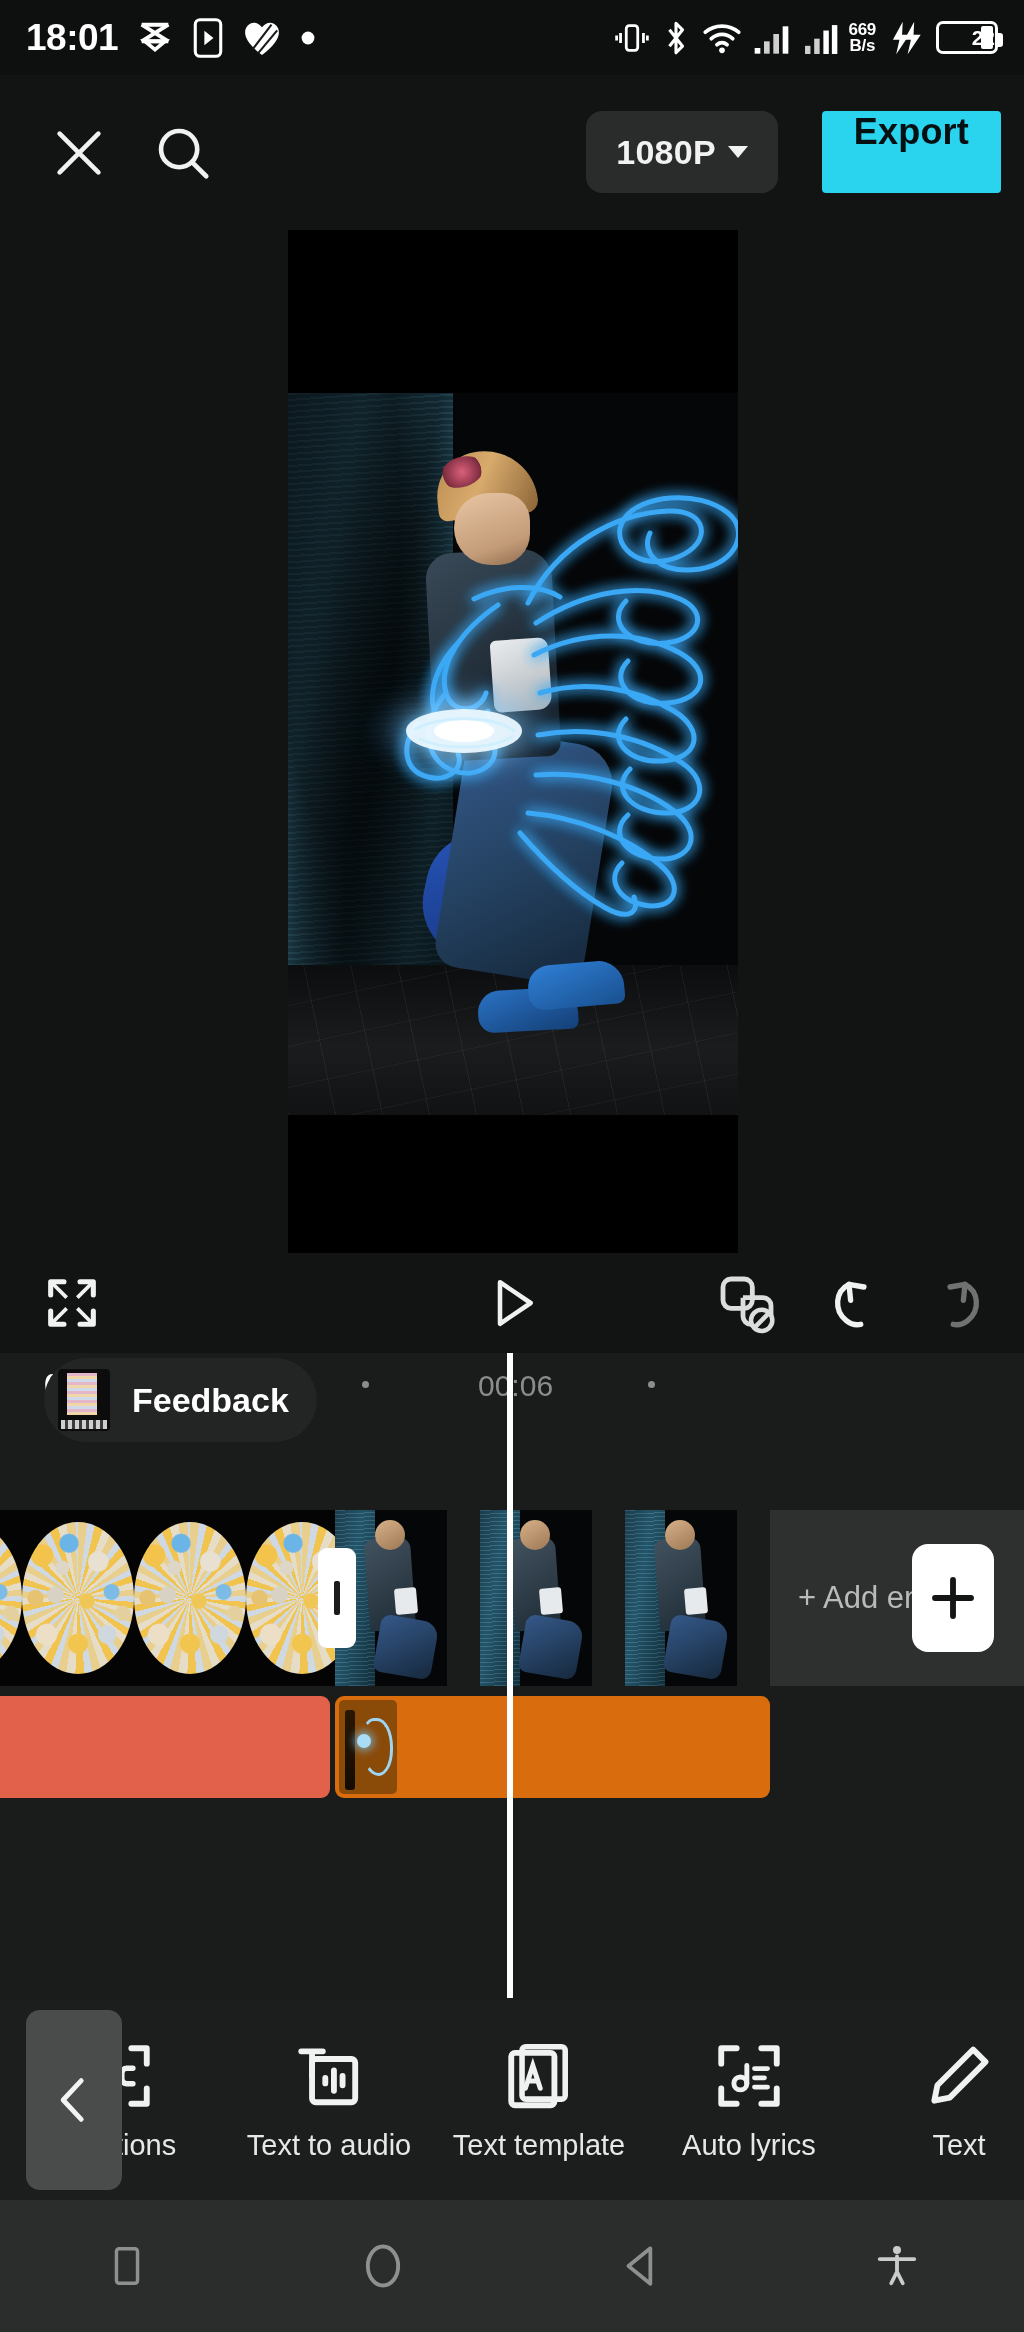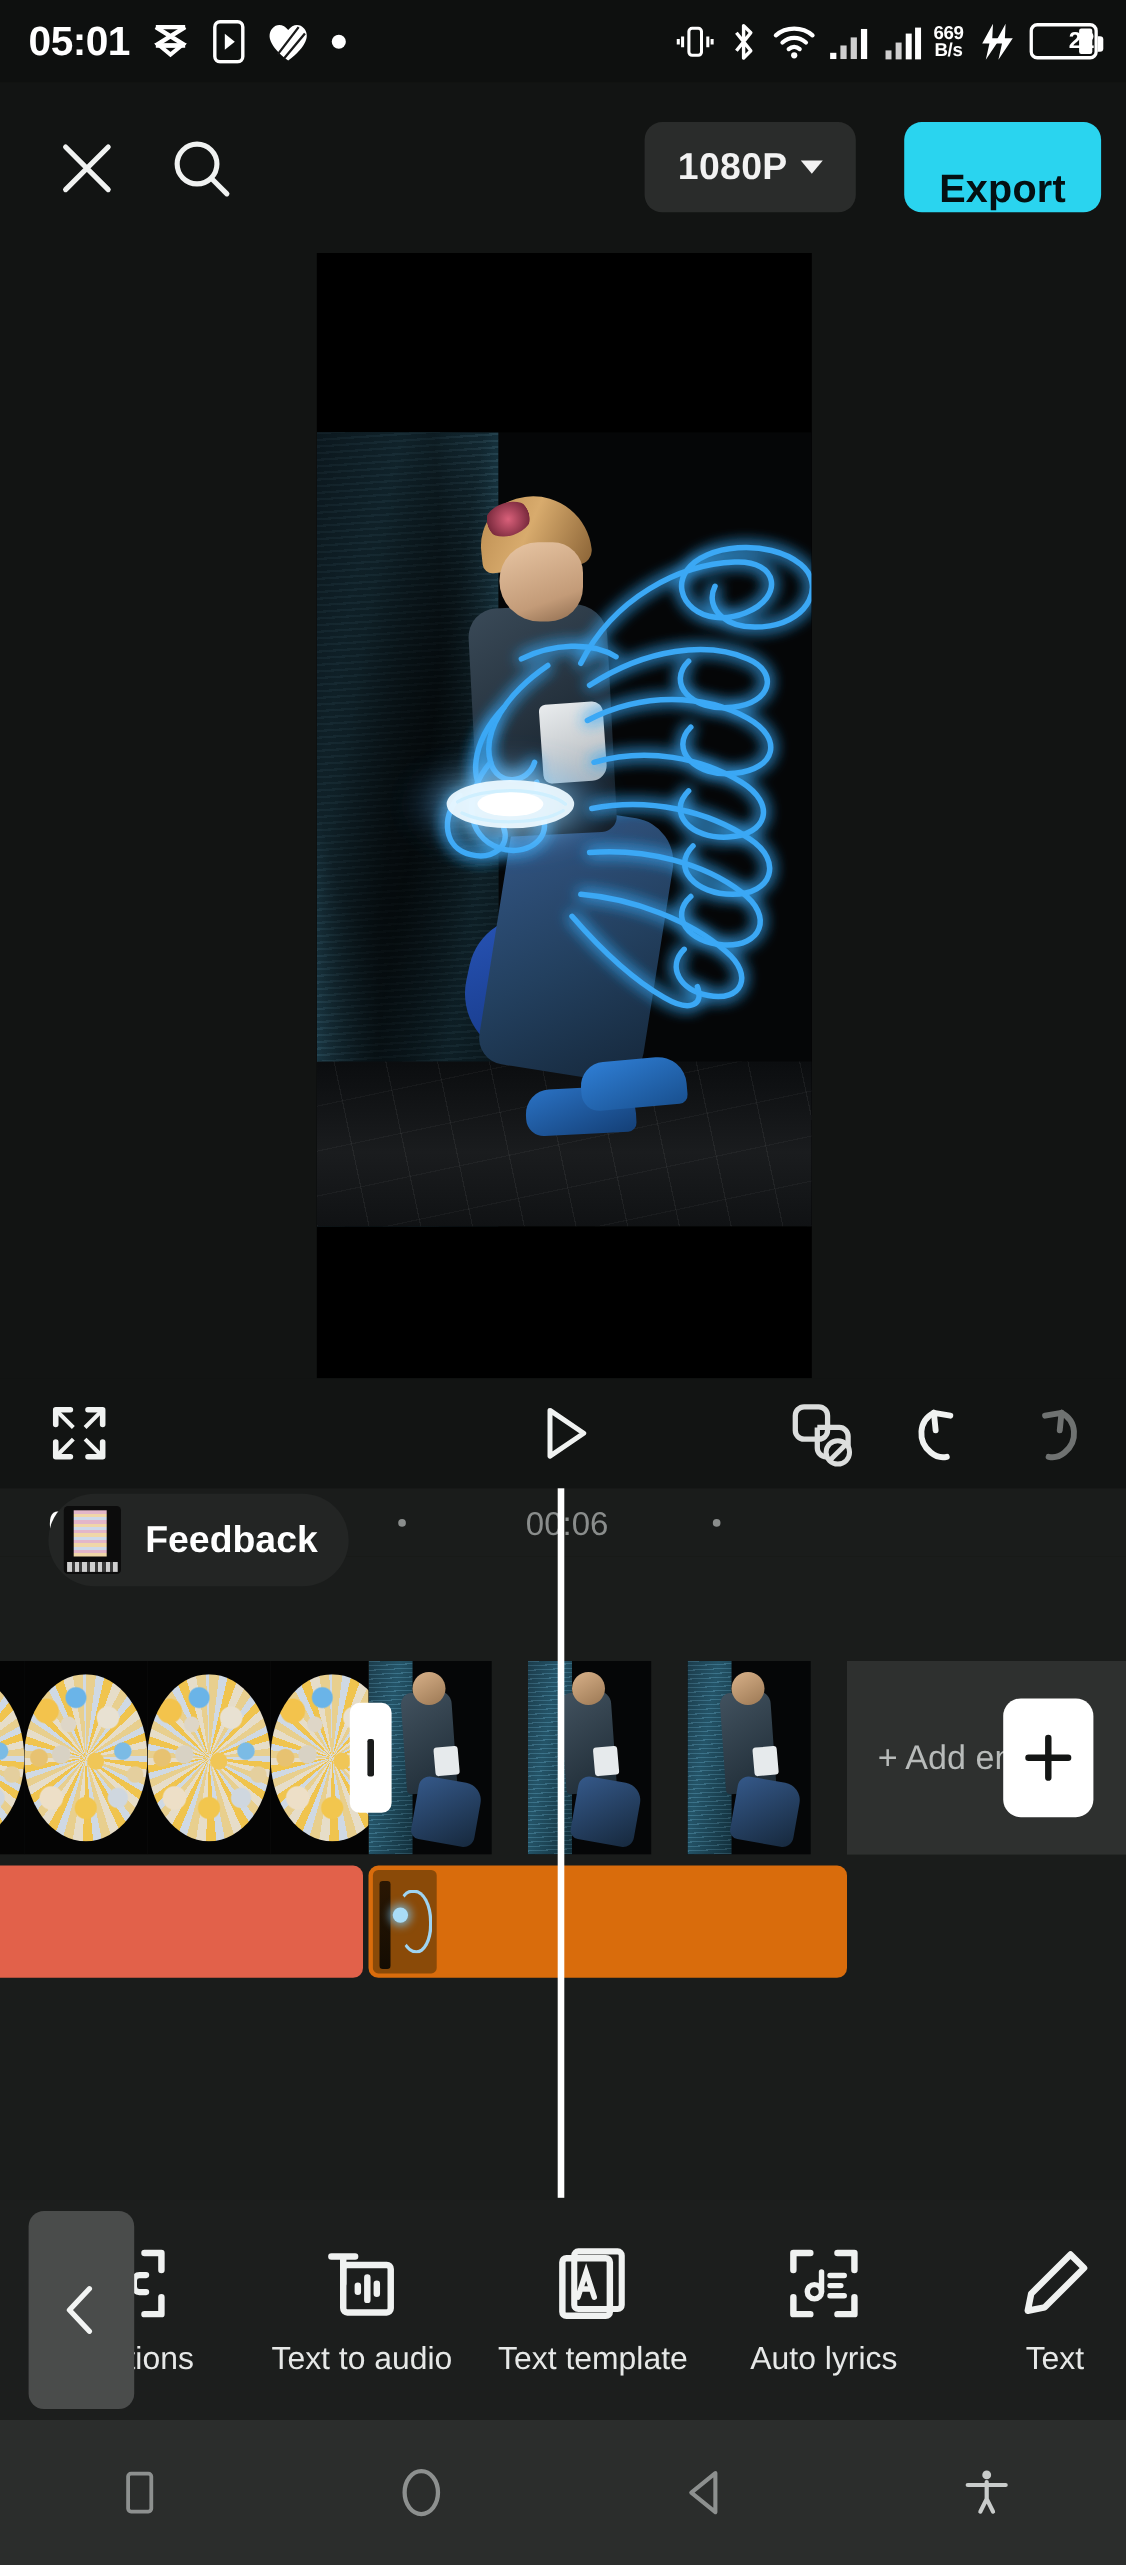--- a/index.html
+++ b/index.html
@@ -357,7 +357,7 @@
 
   <div class="statusbar">
     <div class="sb-left">
-      <div class="sb-clock">05:01</div>
+      <div class="sb-clock">18:01</div>
       <svg class="sb-ico" width="40" height="40" viewBox="0 0 24 24">
         <path d="M4 4 L20 14 M20 4 L4 14" stroke="#fff" stroke-width="2.4" fill="none"></path>
         <path d="M4 4 L20 4 M4 14 L20 14" stroke="#fff" stroke-width="2.4" fill="none"></path>

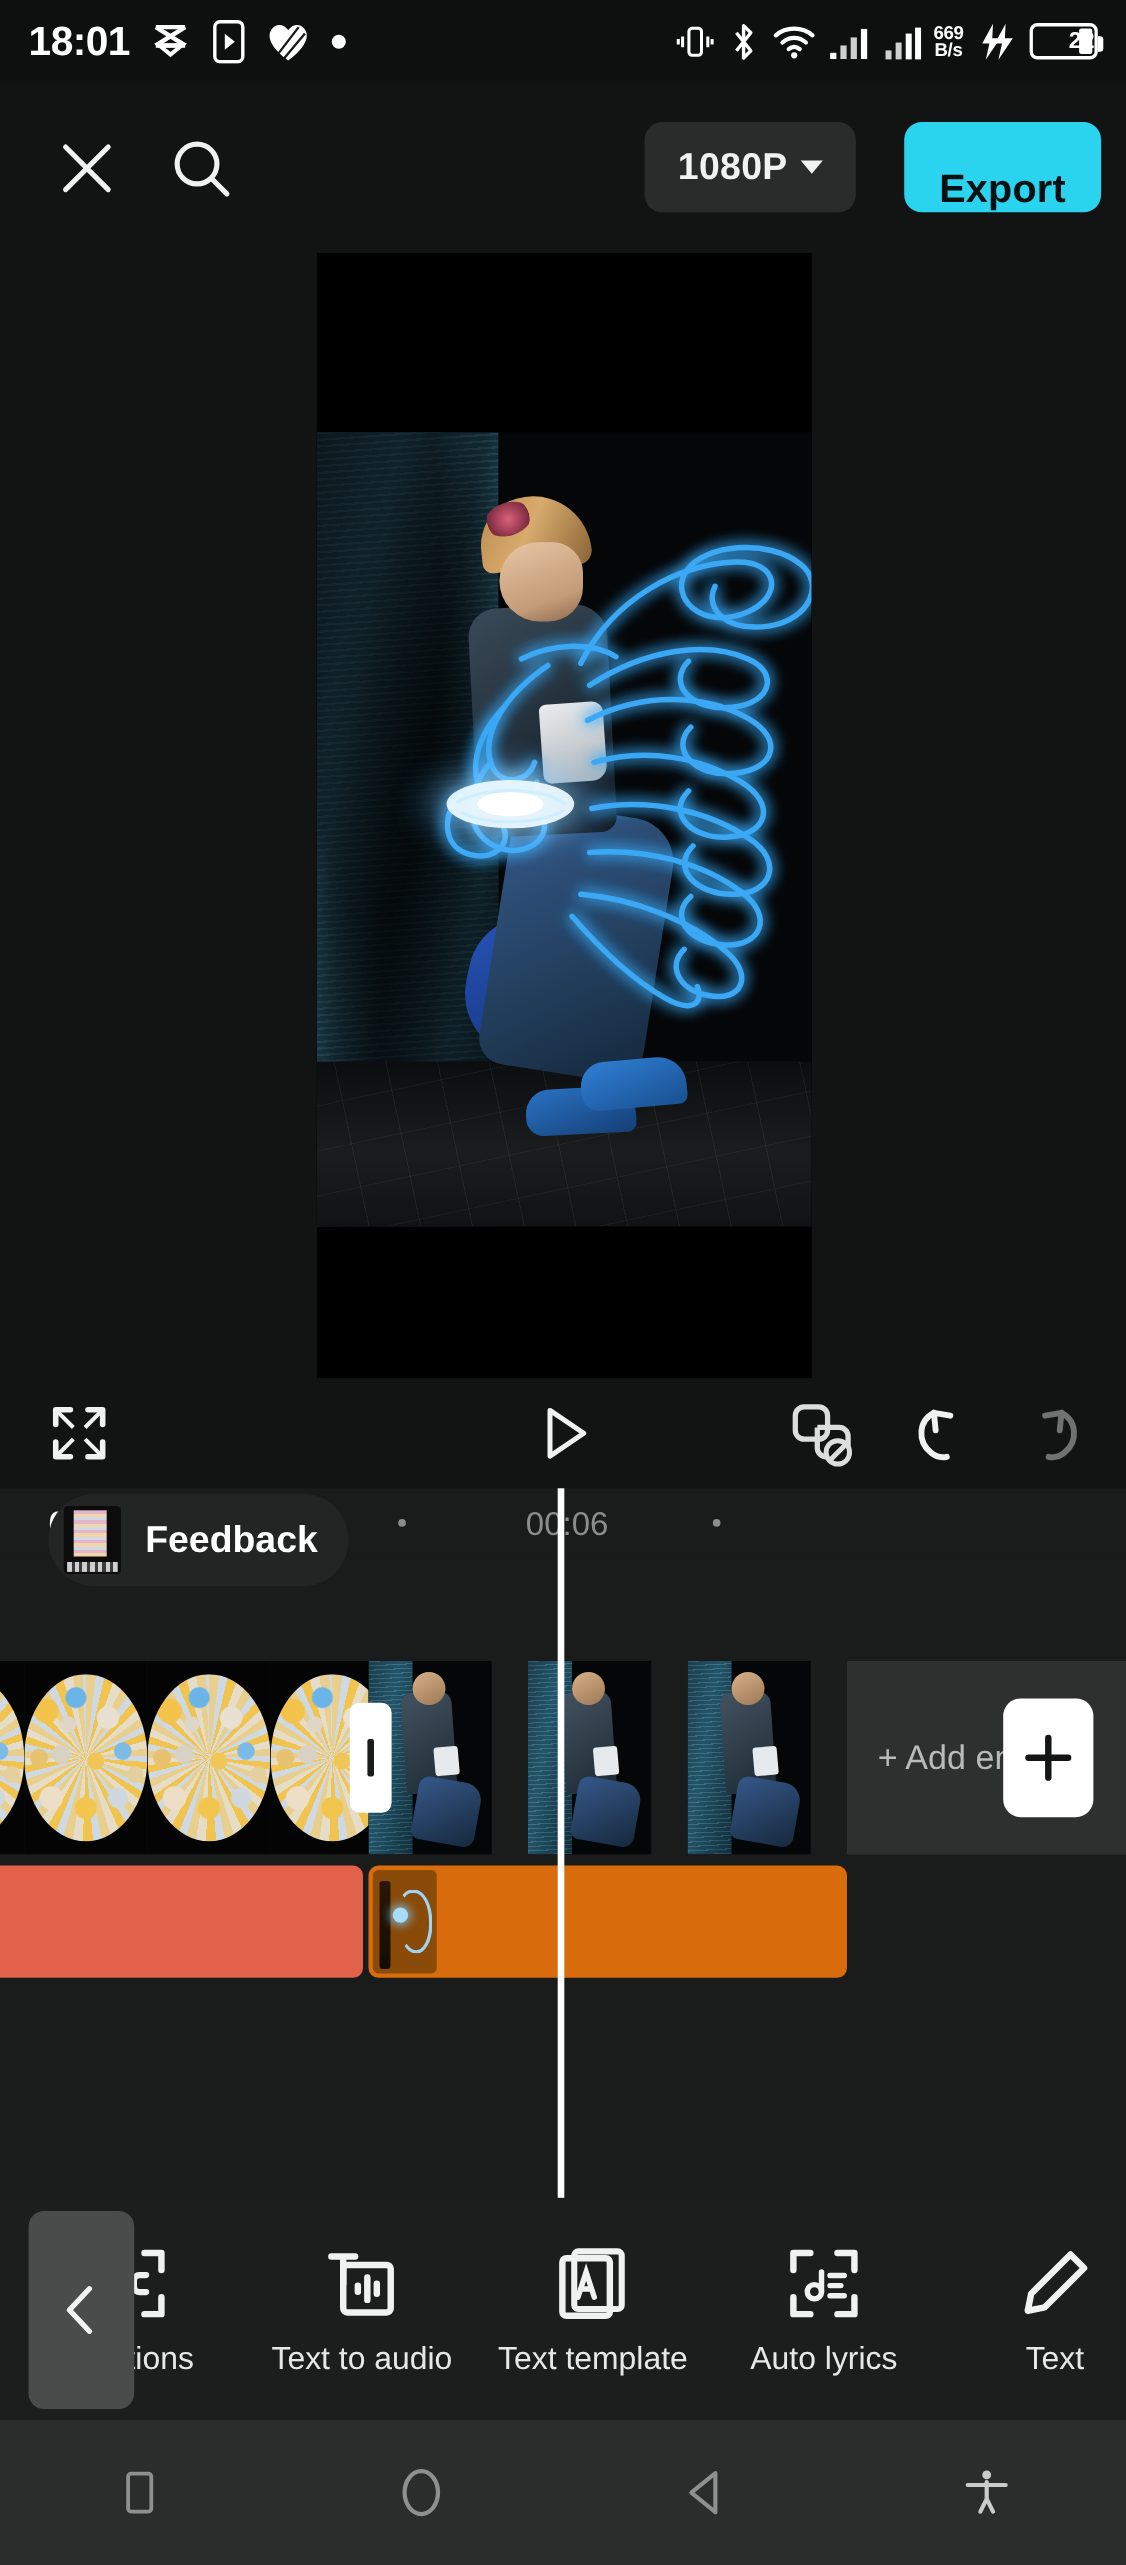--- a/index.html
+++ b/index.html
@@ -66,8 +66,8 @@
   .export-btn{
     position:absolute; right:23px; top:36px;
     height:82px; padding:0 32px;
-    background:#2ad4ef; border-radius:16px;
-    display:flex; align-items:flex-end; cursor:pointer;margin-left:48px;
+    background:#2ad4ef; border-radius:4px;
+    display:flex; align-items:flex-start; cursor:pointer;margin-left:48px;
   }
   .export-btn span{ color:#041012; font-size:36px; font-weight:700; letter-spacing:.2px; }
 

